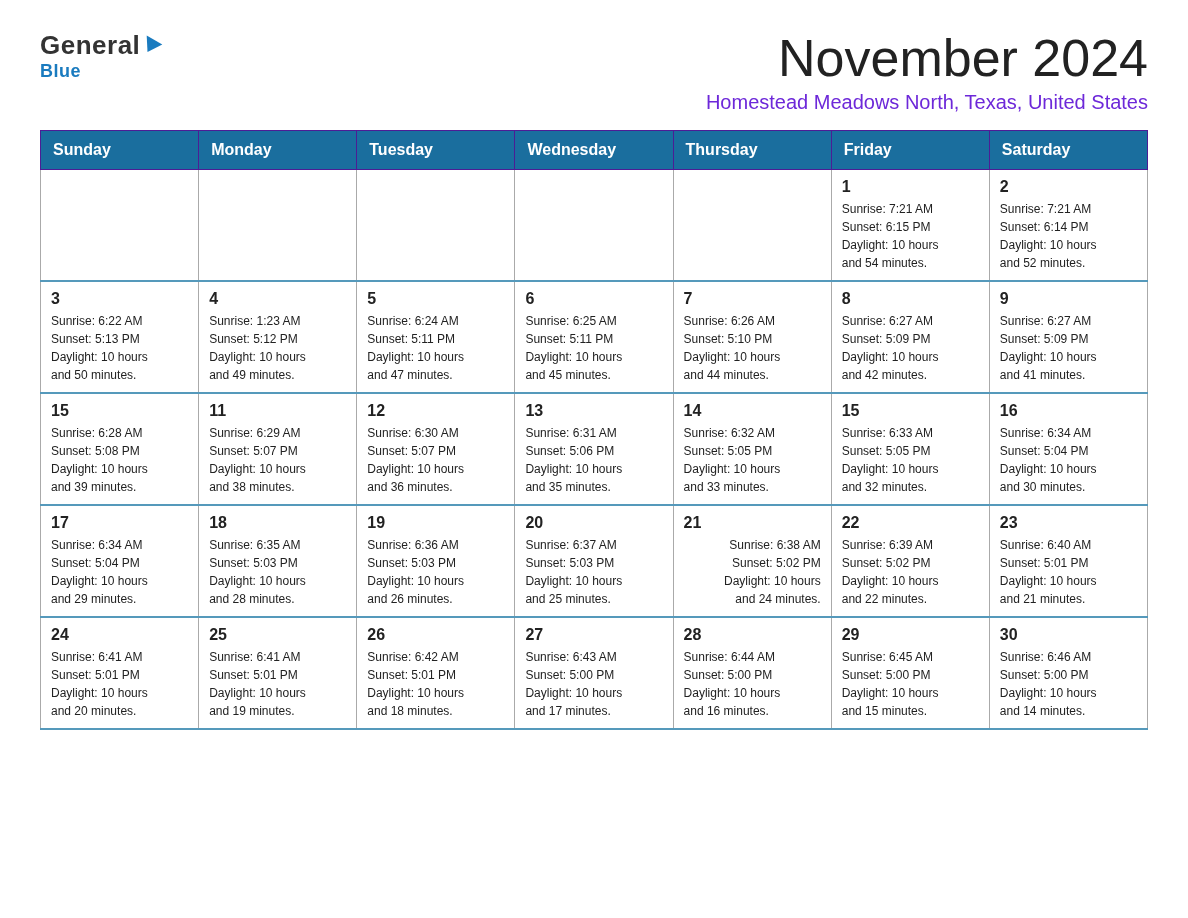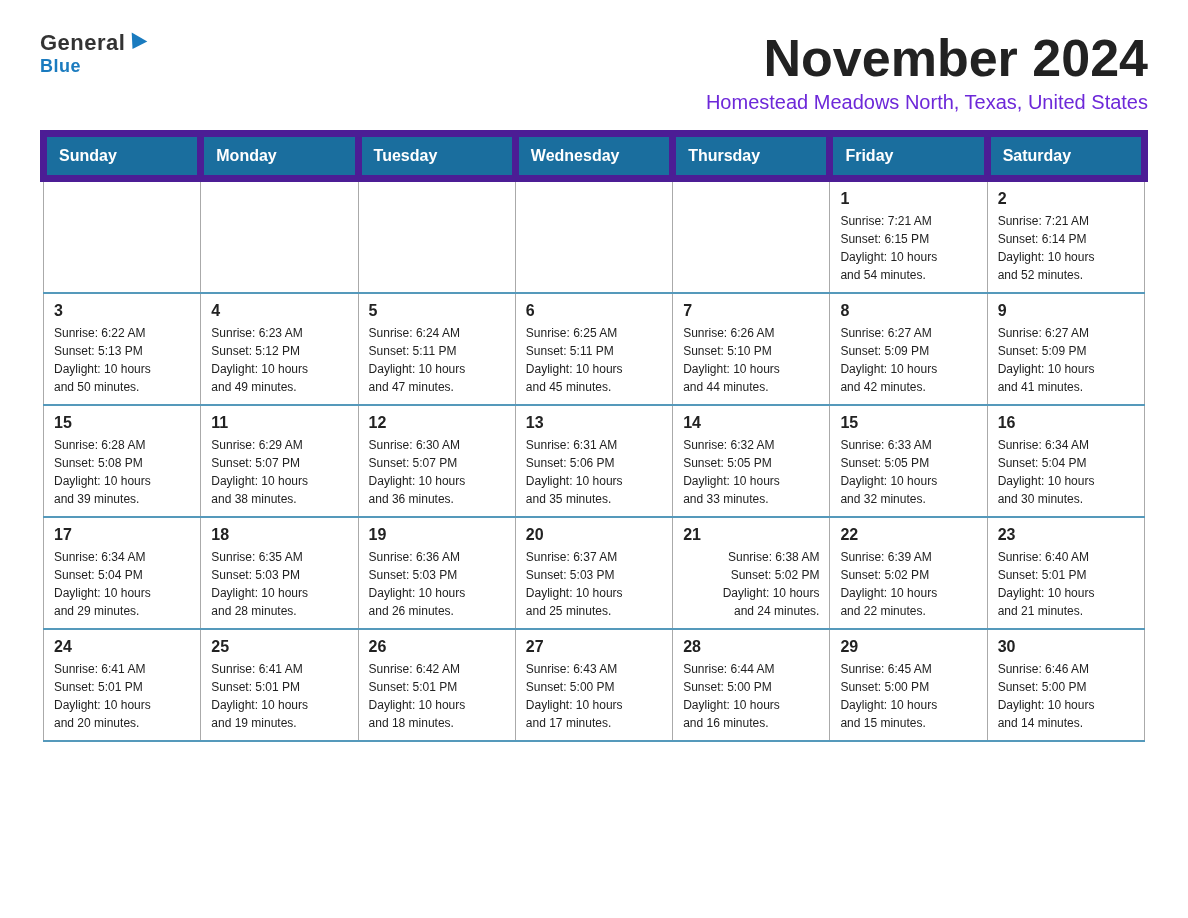--- a/index.html
+++ b/index.html
@@ -22,7 +22,7 @@
       align-items: flex-start;
     }
     .logo-general {
-      font-size: 22px;
+      font-size: 26px;
       font-weight: bold;
       color: #333;
       letter-spacing: 0.5px;

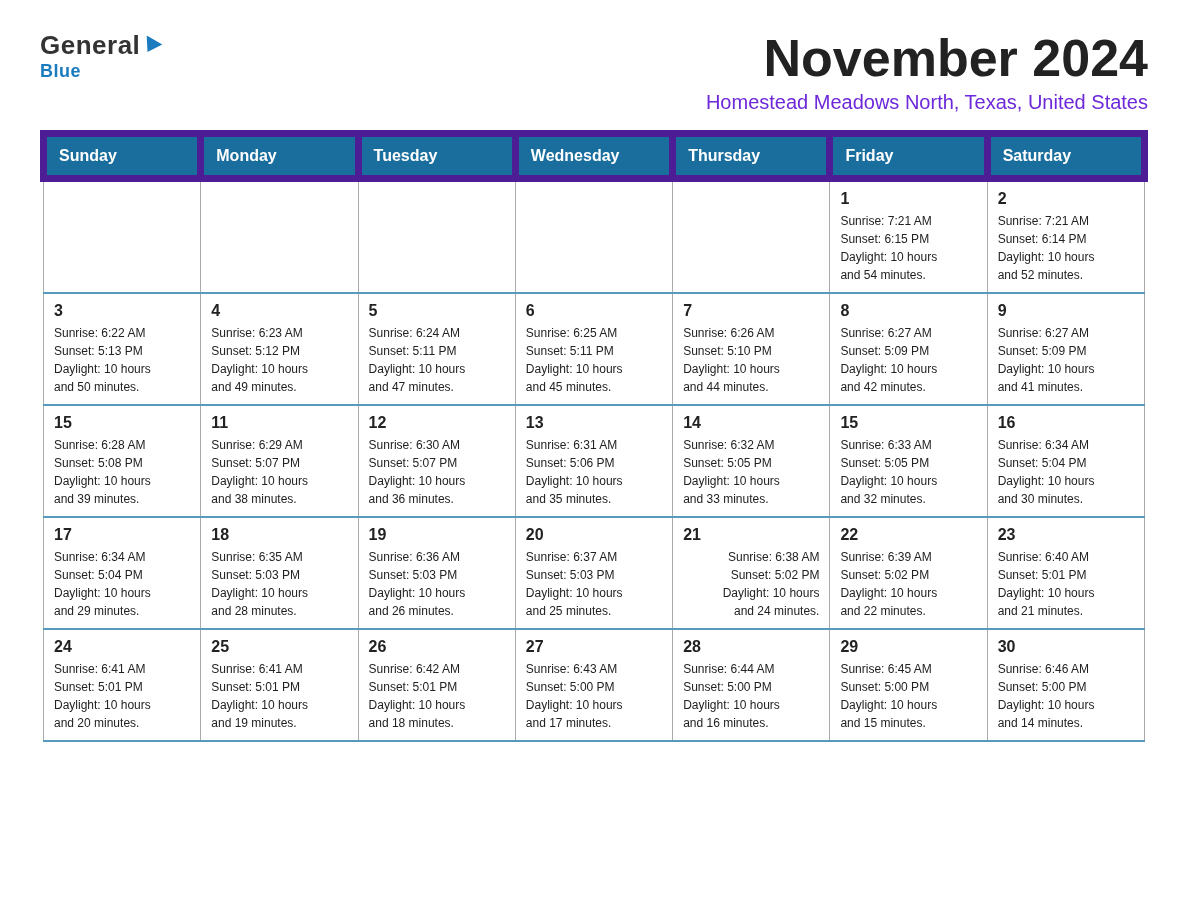--- a/index.html
+++ b/index.html
@@ -53,7 +53,7 @@
     }
     .month-title {
       font-size: 52px;
-      font-weight: bold;
+      font-weight: normal;
       color: #222;
       line-height: 1.1;
     }

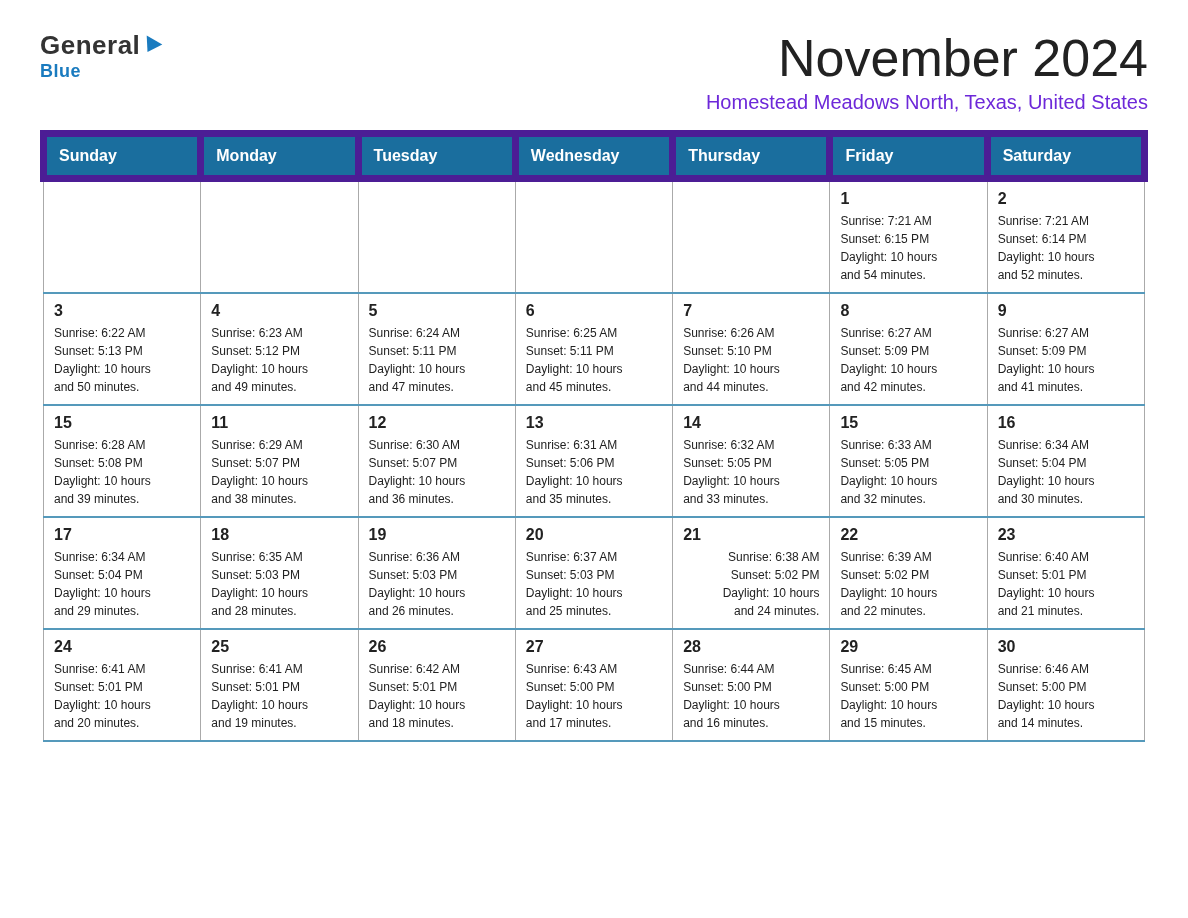--- a/index.html
+++ b/index.html
@@ -74,7 +74,7 @@
       font-weight: bold;
       padding: 10px 12px;
       text-align: left;
-      border: 7px solid #4c1d95;
+      border: 1px solid #4c1d95;
     }
     .calendar td {
       vertical-align: top;

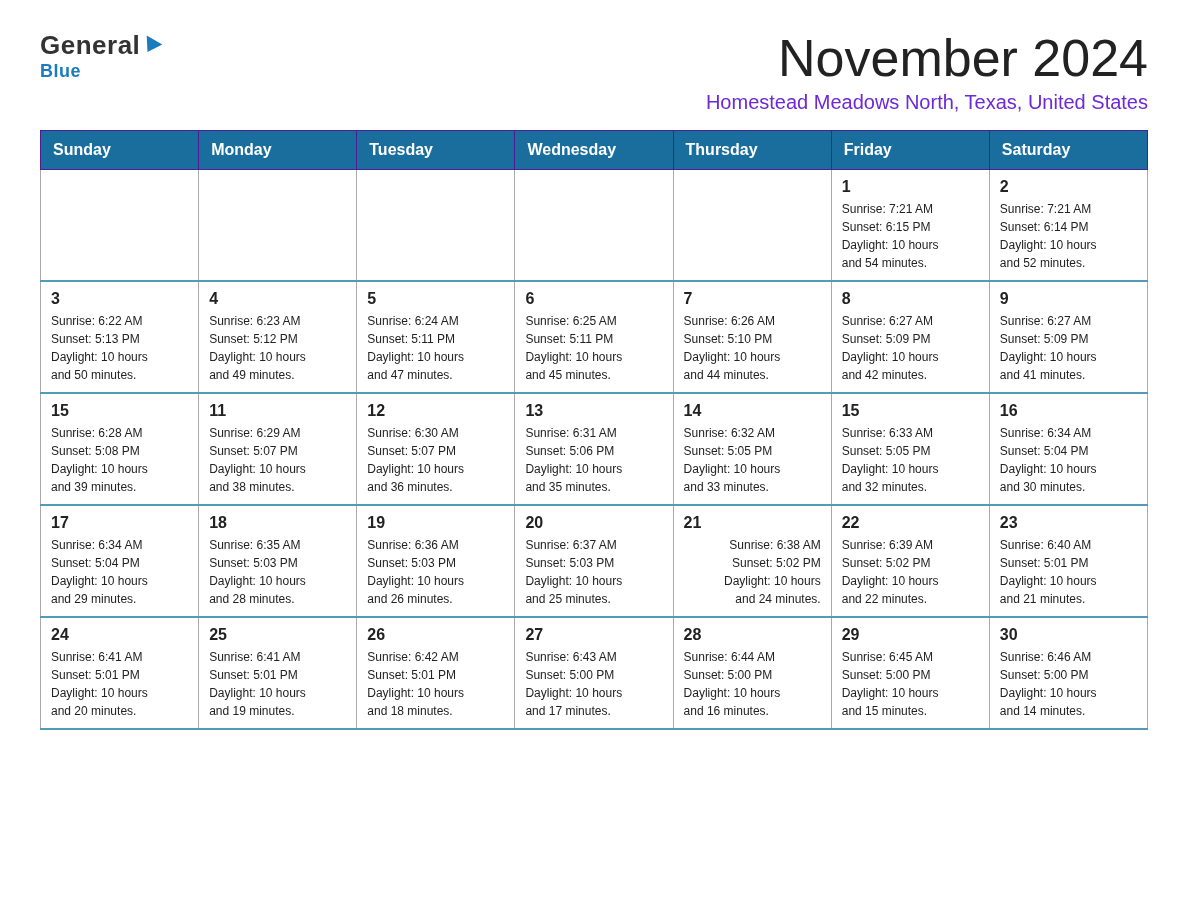--- a/index.html
+++ b/index.html
@@ -169,7 +169,7 @@
         </td>
         <td>
           <span class="day-number">4</span>
-          <div class="day-info" style="white-space: pre-line;">Sunrise: 6:23 AM
+          <div class="day-info" style="white-space: pre-line;">Sunrise: 1:23 AM
 Sunset: 5:12 PM
 Daylight: 10 hours
 and 49 minutes.</div>

